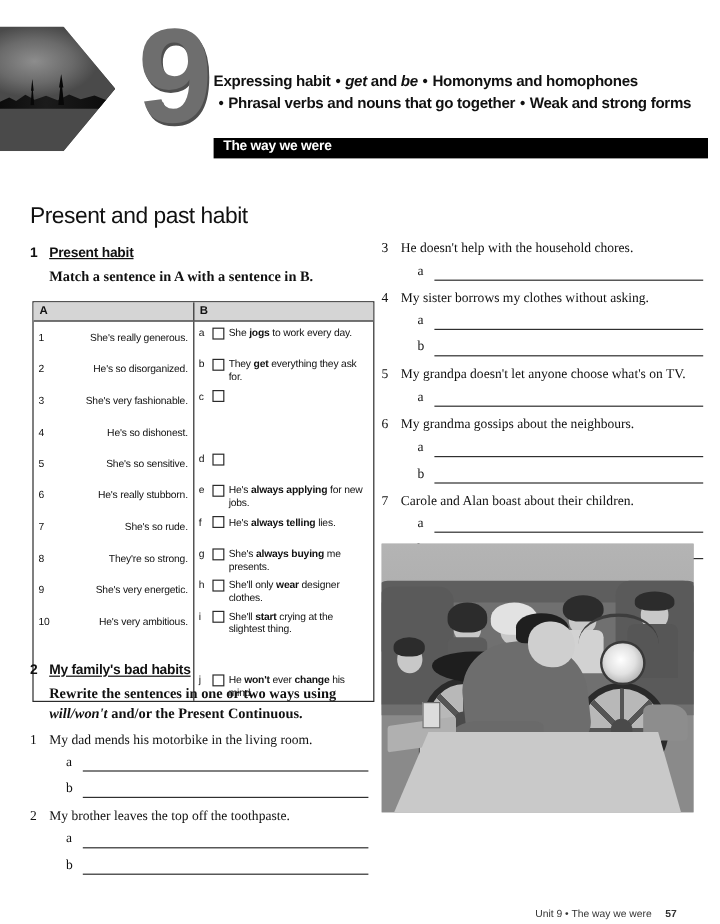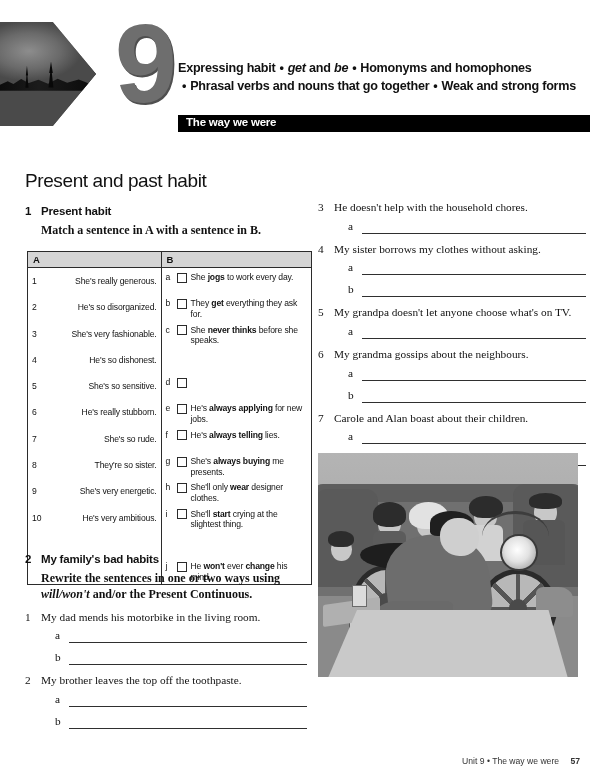--- a/index.html
+++ b/index.html
@@ -138,7 +138,7 @@
     left: 0; top: 0;
     width: 14px;
   }
-  .ex-head .txt { display: block; margin-left: 16px; }
+  .ex-head .txt { display: block; margin-left: 16px; text-decoration: underline; }
 
   .ex-instr {
     margin-left: 16px;

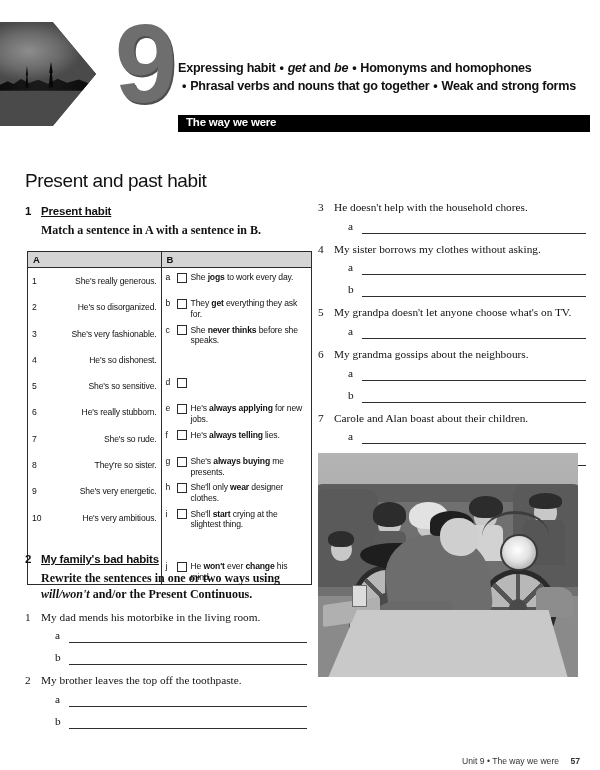--- a/index.html
+++ b/index.html
@@ -504,7 +504,6 @@
         <div class="mt-row h2">
           <span class="lbl">c</span>
           <span class="box"></span>
-          <span class="sent">She <b>never thinks</b> before she speaks.</span>
         </div>
         <div class="mt-row h1">
           <span class="lbl">d</span>

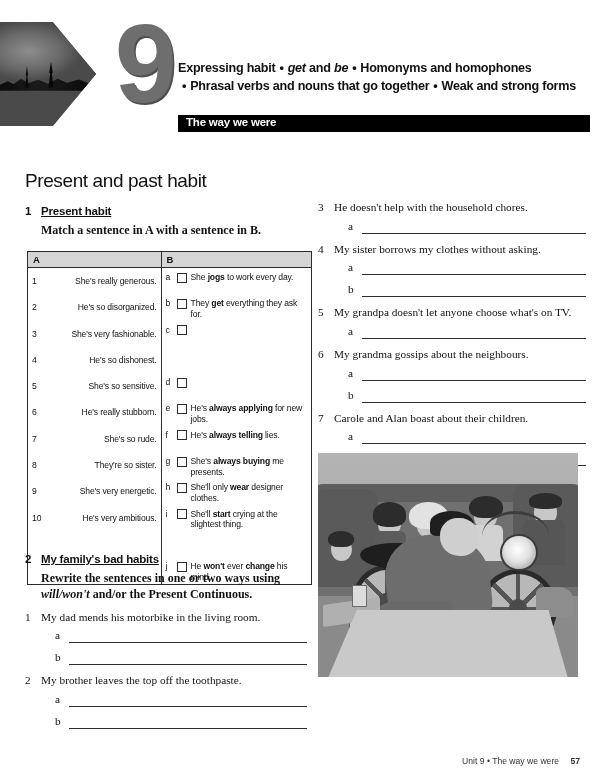--- a/index.html
+++ b/index.html
@@ -479,7 +479,7 @@
         </div>
         <div class="mt-row">
           <span class="lbl">8</span>
-          <span class="sent">They're so sister.</span>
+          <span class="sent">They're so strong.</span>
         </div>
         <div class="mt-row">
           <span class="lbl">9</span>

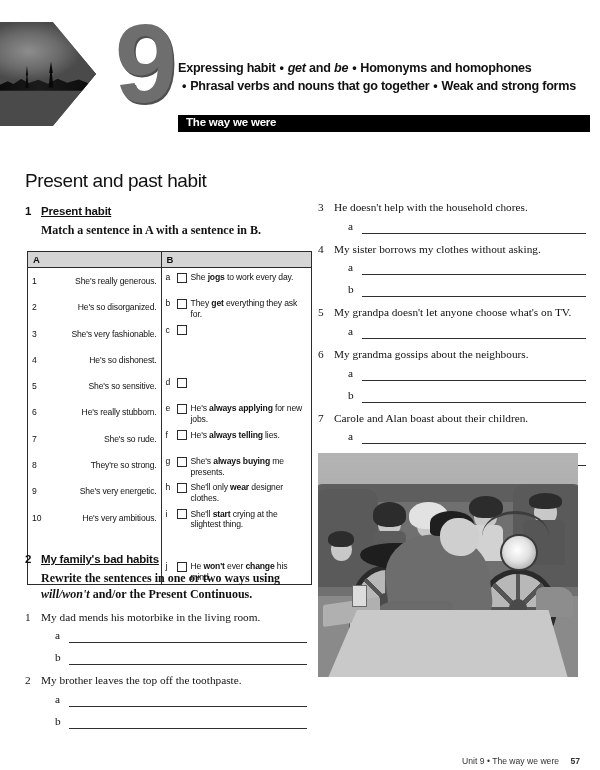--- a/index.html
+++ b/index.html
@@ -393,7 +393,7 @@
     left: 0; bottom: 4px;
     width: 600px;
     text-align: right;
-    padding-right: 20px;
+    padding-right: 36px;
     box-sizing: border-box;
     font-family: "Liberation Sans", sans-serif;
     font-size: 8.6px;

